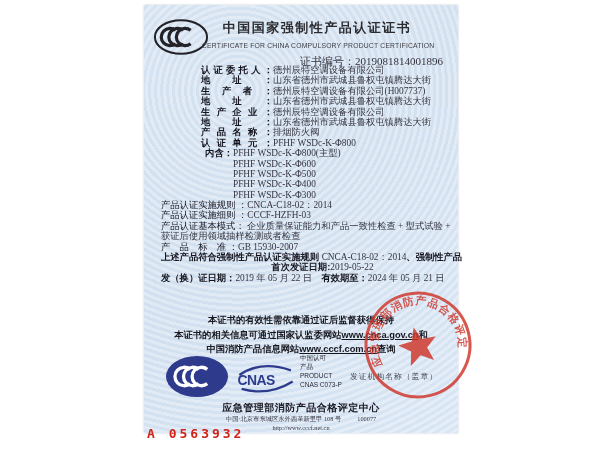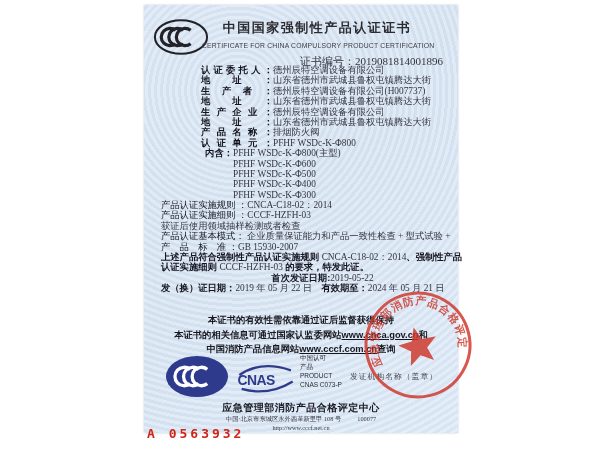--- a/index.html
+++ b/index.html
@@ -96,8 +96,8 @@
     <div class="line"><span class="lbl-nat">产品认证实施规则 ：</span><span class="val">CNCA-C18-02：2014</span></div>
     <div class="line"><span class="lbl-nat">产品认证实施细则 ：</span><span class="val">CCCF-HZFH-03</span></div>
 
+    <div class="line"><span class="lbl-nat">产品认证基本模式：</span><span class="val"> 企业质量保证能力和产品一致性检查 + 型式试验 +</span></div>
     <div class="line"><span class="val">获证后使用领域抽样检测或者检查</span></div>
-    <div class="line"><span class="lbl-nat">产品认证基本模式：</span><span class="val"> 企业质量保证能力和产品一致性检查 + 型式试验 +</span></div>
 
     <div class="line"><span class="lbl-nat">产　品　标　准 ：</span><span class="val">GB 15930-2007</span></div>
 

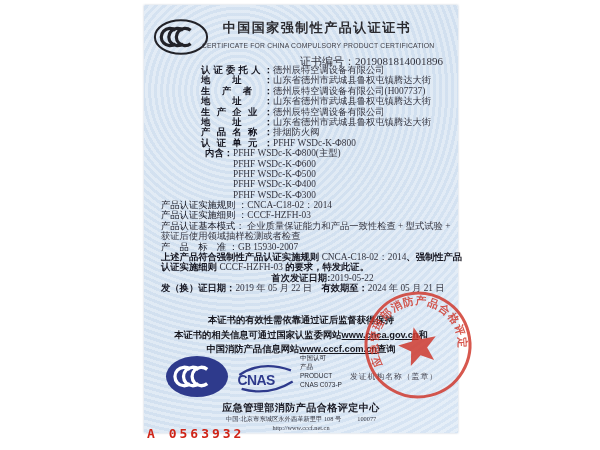--- a/index.html
+++ b/index.html
@@ -102,7 +102,6 @@
     <div class="line"><span class="lbl-nat">产　品　标　准 ：</span><span class="val">GB 15930-2007</span></div>
 
     <div class="line"><span class="seg-b">上述产品符合强制性产品认证实施规则 </span><span class="val">CNCA-C18-02：2014</span><span class="seg-b">、强制性产品</span></div>
-    <div class="line"><span class="seg-b">认证实施细则 </span><span class="val">CCCF-HZFH-03 </span><span class="seg-b">的要求，特发此证。</span></div>
 
     <div class="line first-issue"><span class="seg-b">首次发证日期:</span><span class="val">2019-05-22</span></div>
     <div class="line"><span class="seg-b">发（换）证日期：</span><span class="val">2019 年 05 月 22 日</span><span class="seg-b">　有效期至：</span><span class="val">2024 年 05 月 21 日</span></div>

